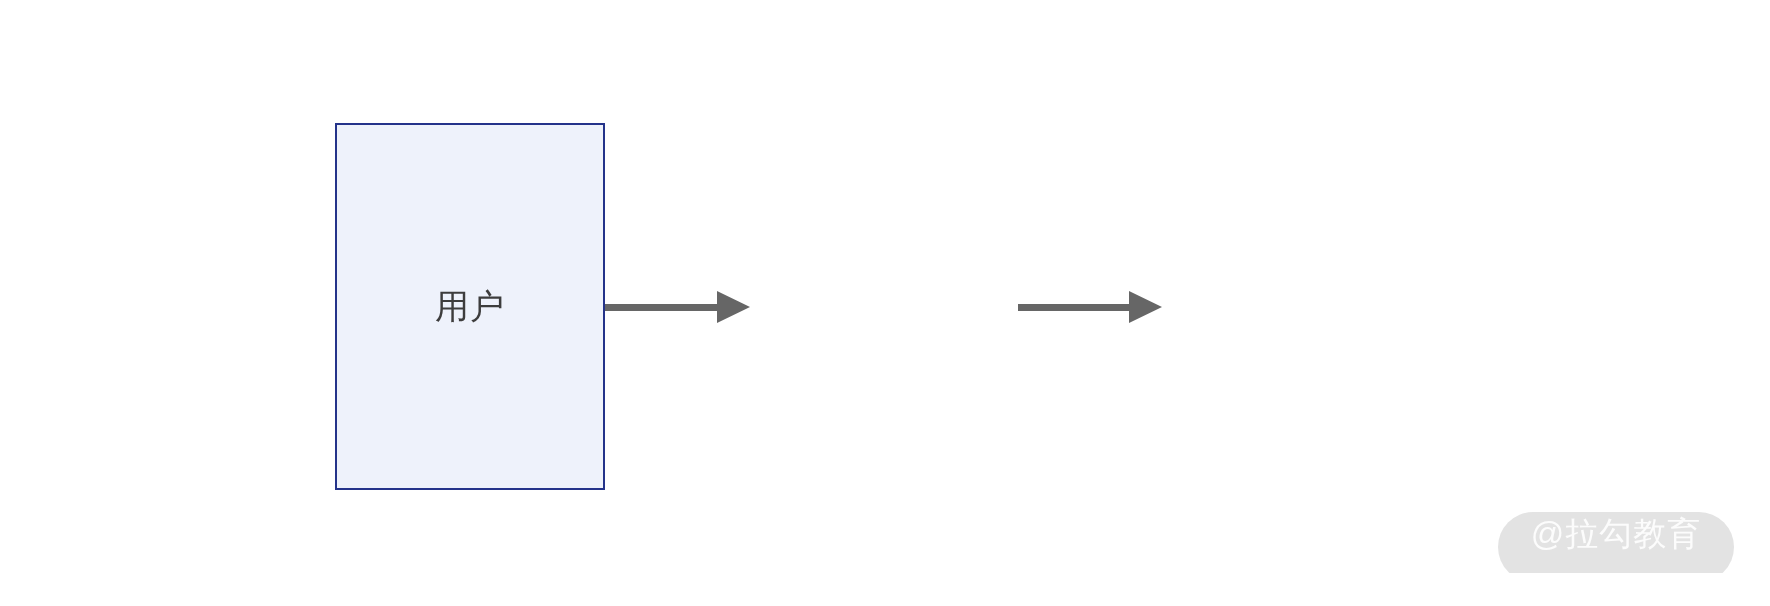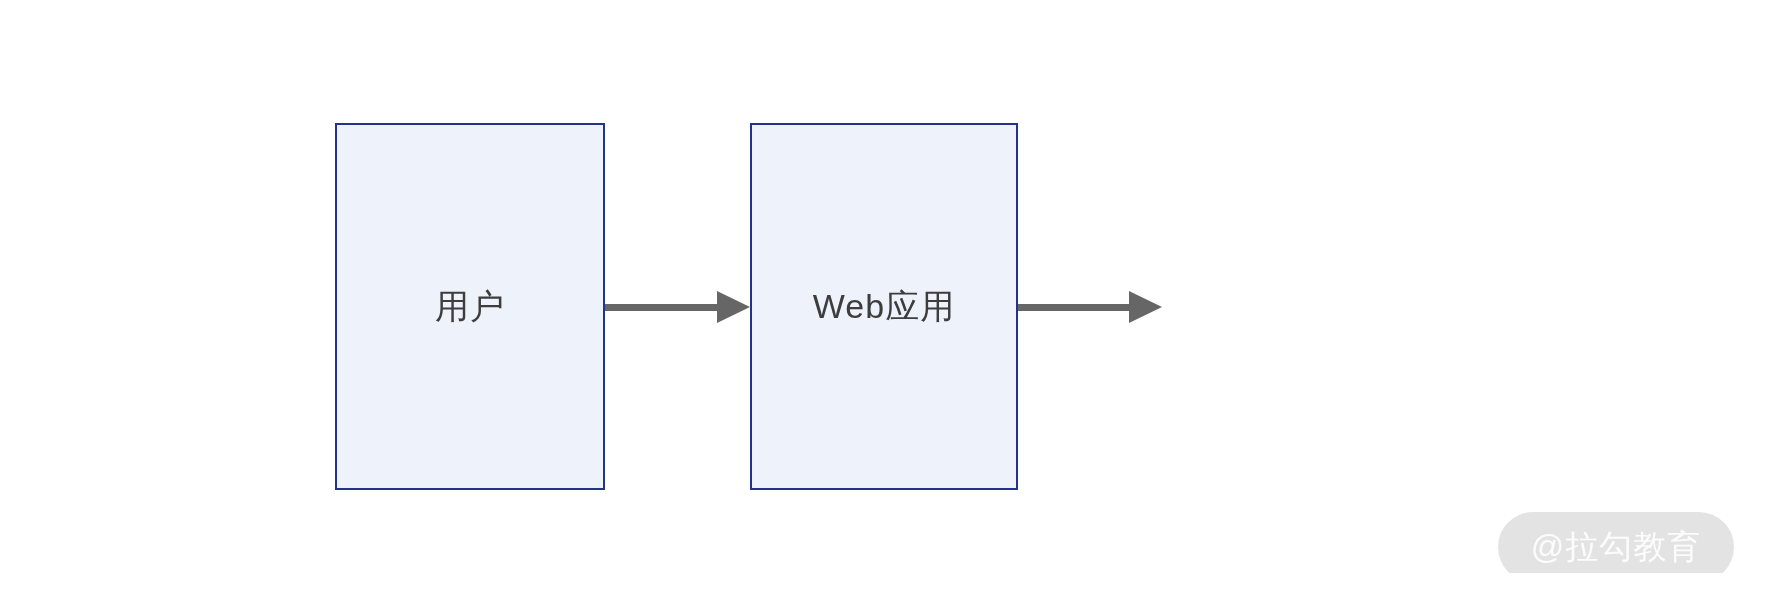--- a/index.html
+++ b/index.html
@@ -93,9 +93,6 @@
     <div class="head"></div>
   </div>
 
-  <div class="node node-webapp">
-    <span class="node-label">Web应用</span>
-  </div>
 
   <div class="arrow arrow-2">
     <div class="shaft"></div>

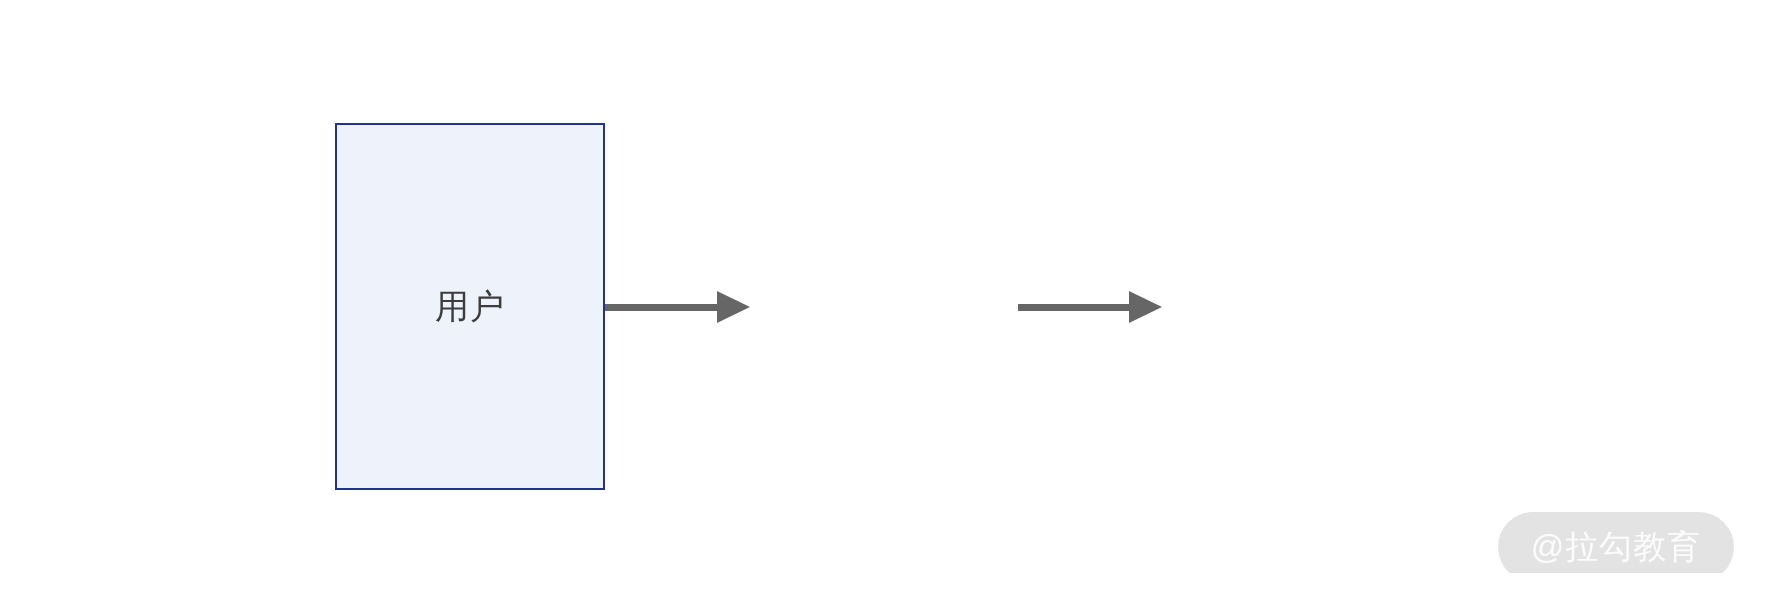--- a/index.html
+++ b/index.html
@@ -69,7 +69,6 @@
     border-radius: 36px;
     background: var(--wm-bg, #E3E3E3);
     display: flex;
-    align-items: center;
     justify-content: center;
   }
   .watermark-text {

